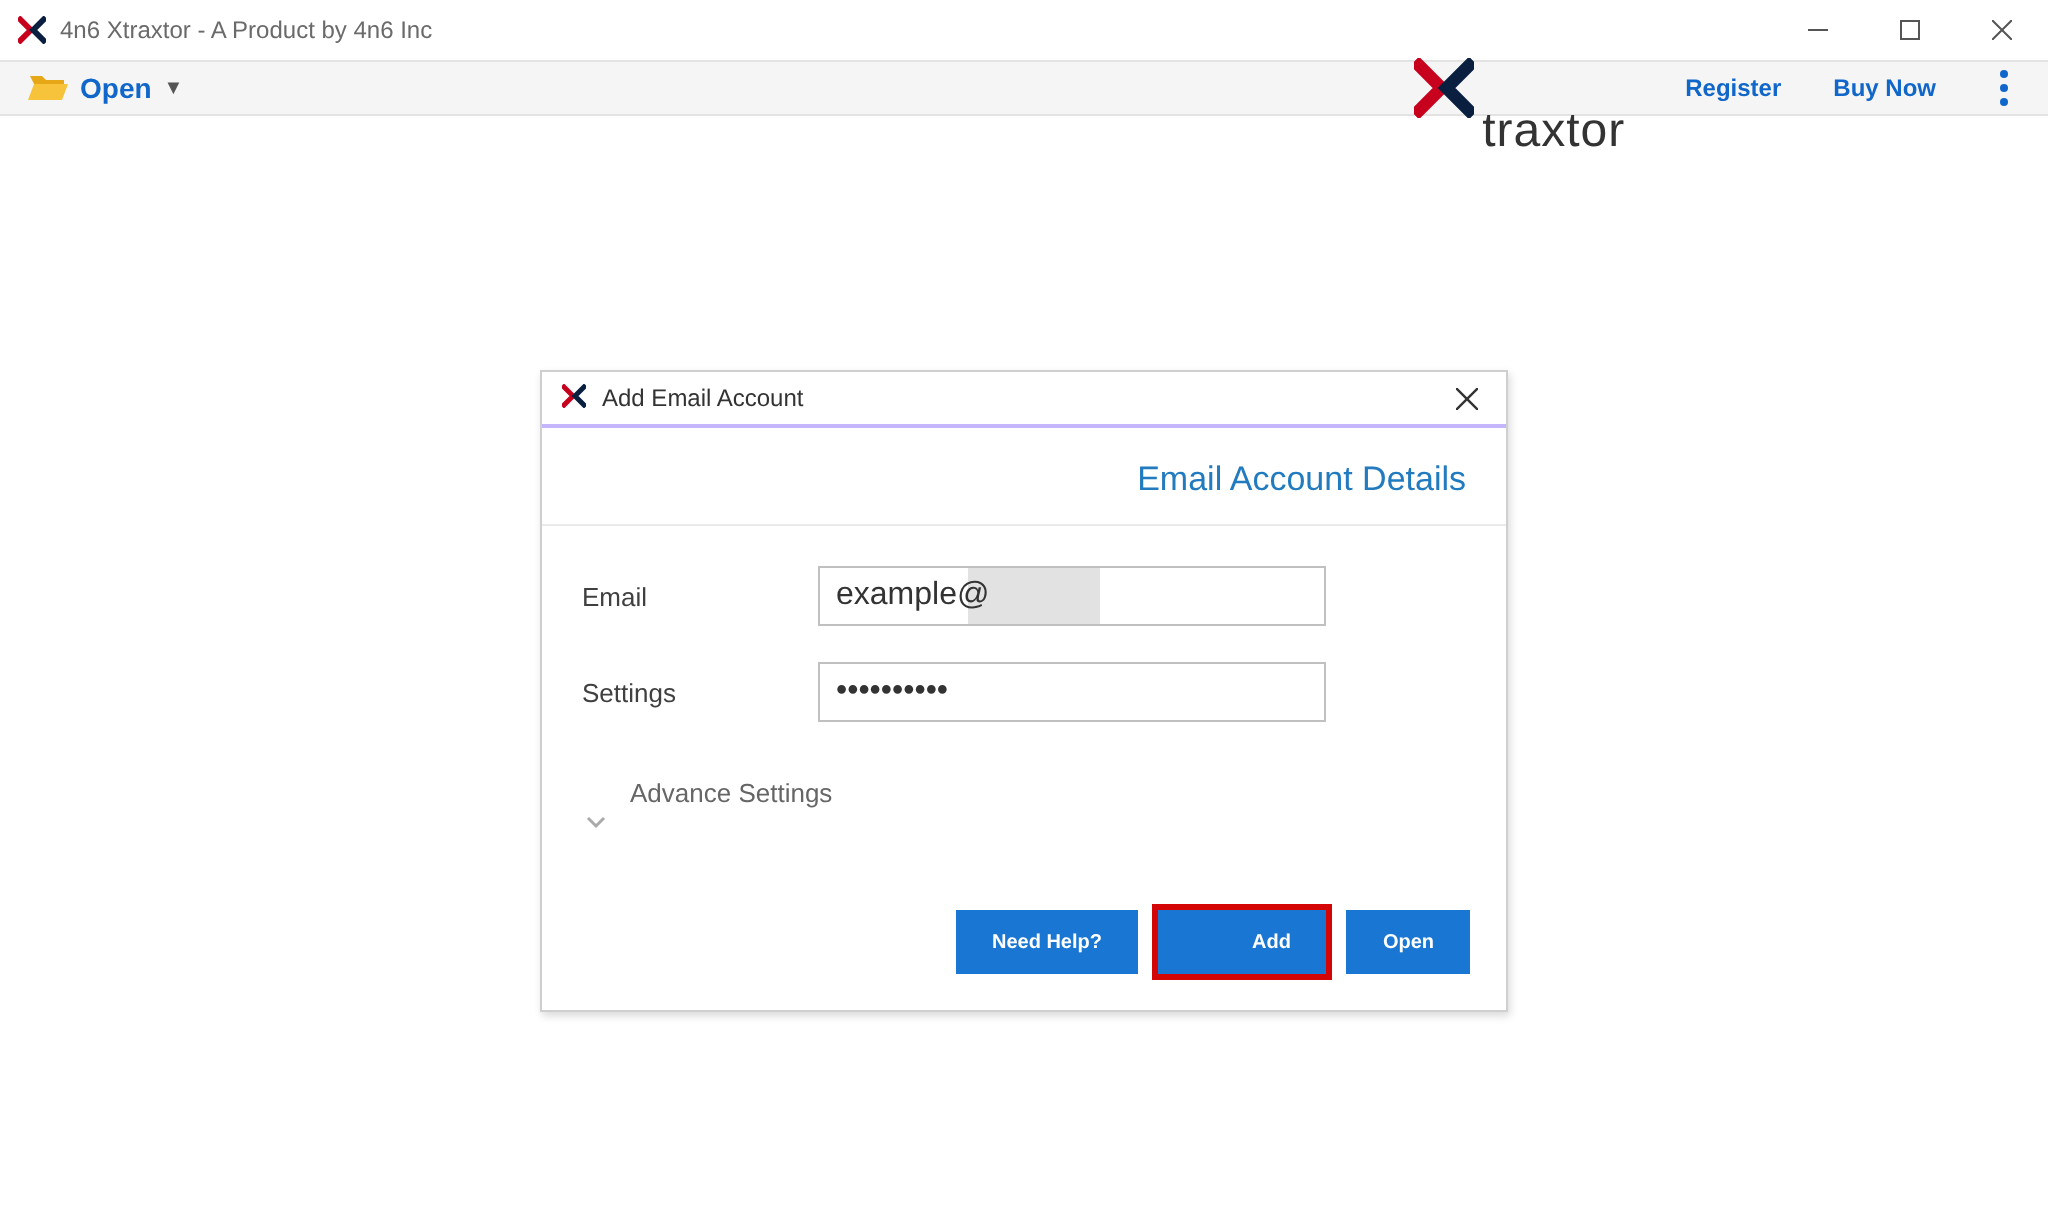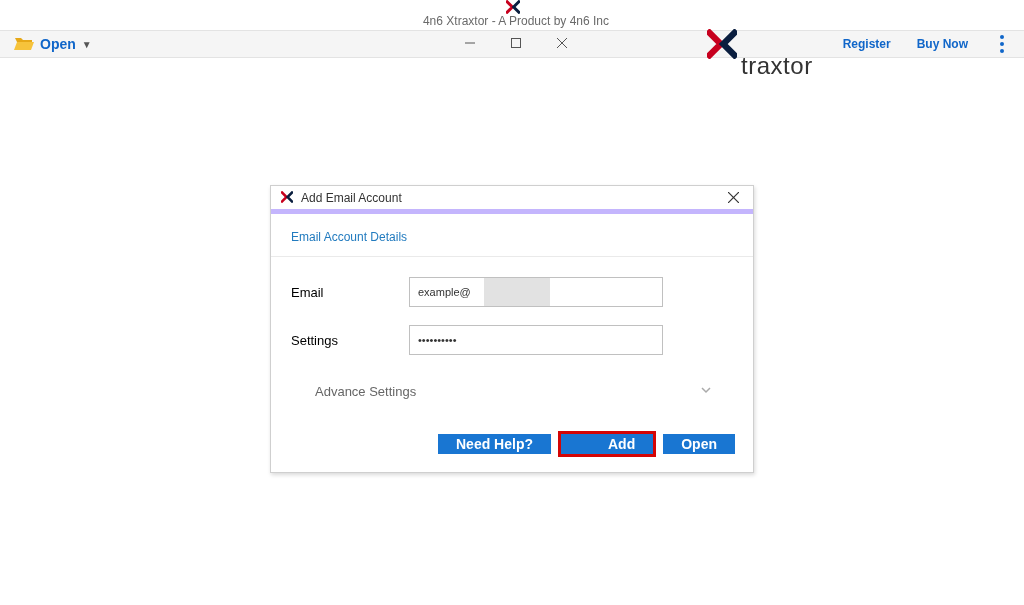--- a/index.html
+++ b/index.html
@@ -20,7 +20,6 @@
       background: #fff;
       color: #6a6a6a;
       font-size: 12px;
-      flex-direction: column;
     }
     .titlebar .app-icon {
       width: 16px; height: 16px;

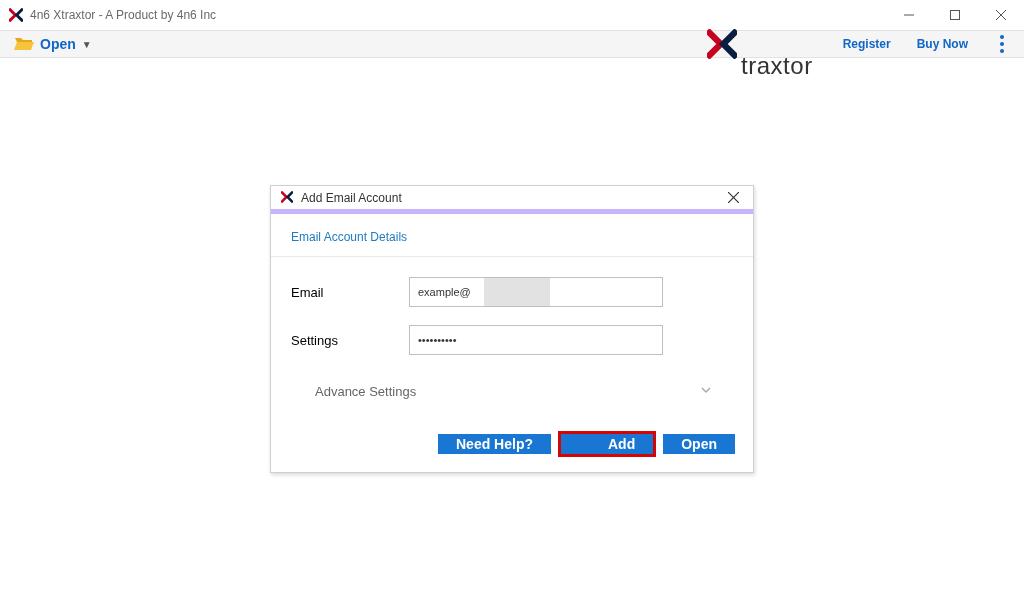--- a/index.html
+++ b/index.html
@@ -101,7 +101,7 @@
       display: flex;
       align-items: center;
       padding: 0 10px;
-      border-bottom: 5px solid #c4b5fd;
+      border-bottom: 2px solid #c4b5fd;
       font-size: 12px;
       color: #333;
     }

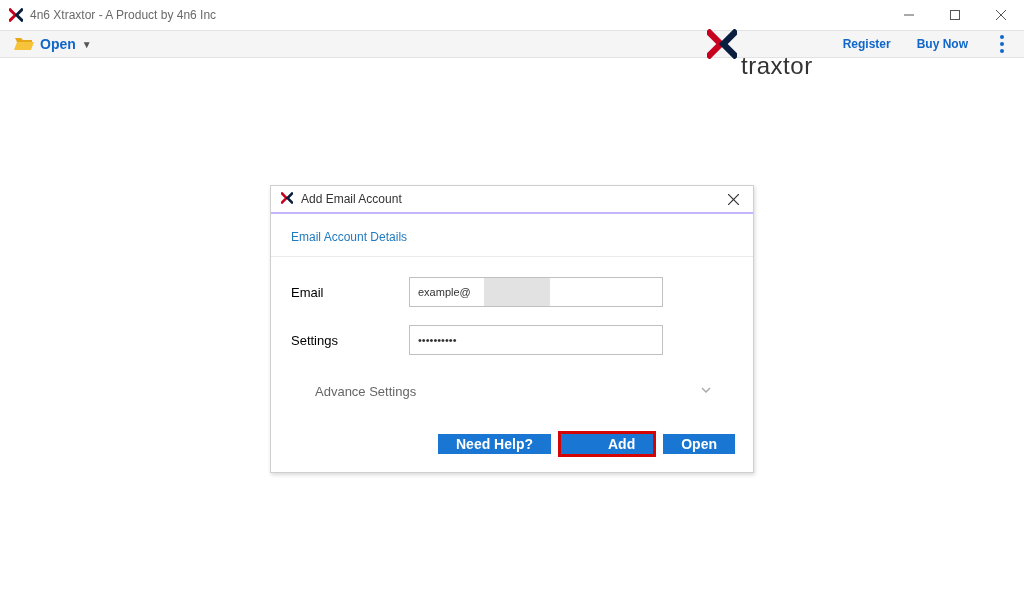--- a/index.html
+++ b/index.html
@@ -112,8 +112,9 @@
     .section-title {
       padding: 16px 20px 12px 20px;
       color: #227bbf;
-      font-size: 12px;
+      font-size: 17px;
       border-bottom: 1px solid #eaeaea;
+      text-align: right;
     }
     .form-area { padding: 20px 20px 6px 20px; }
     .form-row {

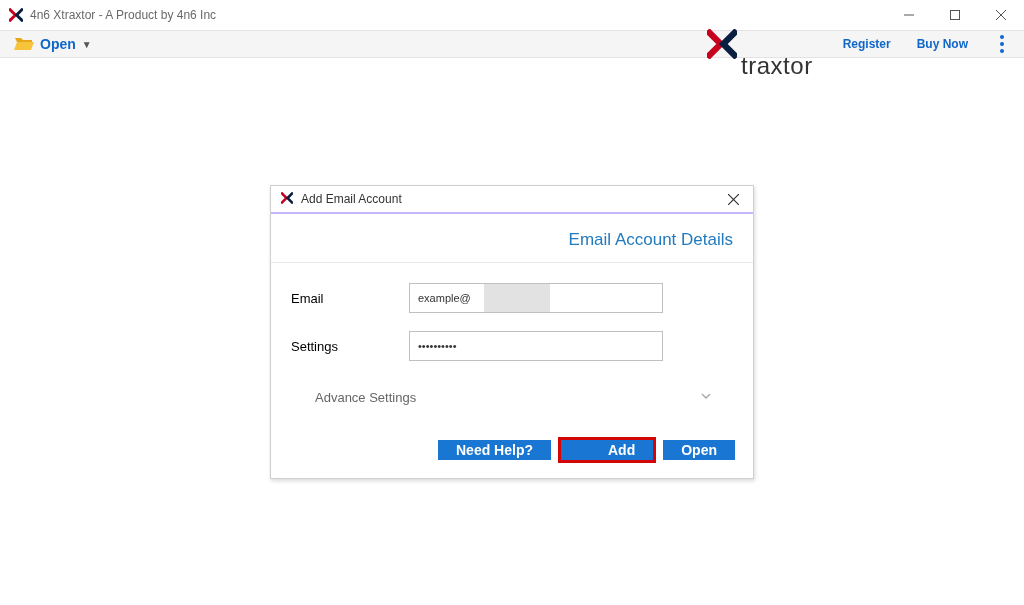--- a/index.html
+++ b/index.html
@@ -123,7 +123,7 @@
     }
     .form-label {
       width: 118px;
-      color: #000000;
+      color: #404040;
       font-size: 13px;
     }
     .form-input {

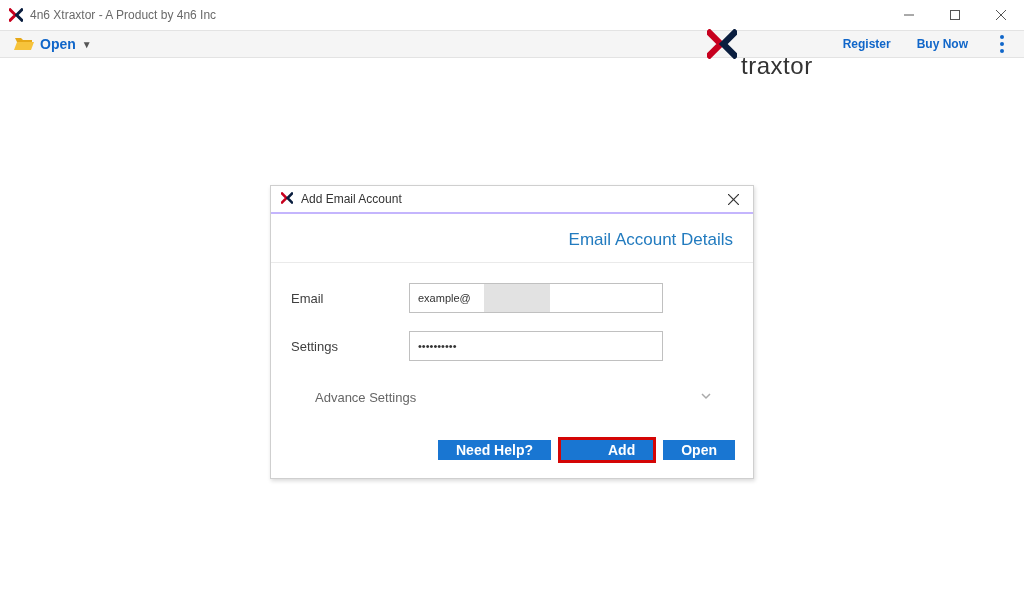--- a/index.html
+++ b/index.html
@@ -131,7 +131,7 @@
       height: 30px;
       border: 1px solid #c0c0c0;
       padding: 0 8px;
-      font-size: 11px;
+      font-size: 16px;
       background: #fff;
       color: #333;
     }

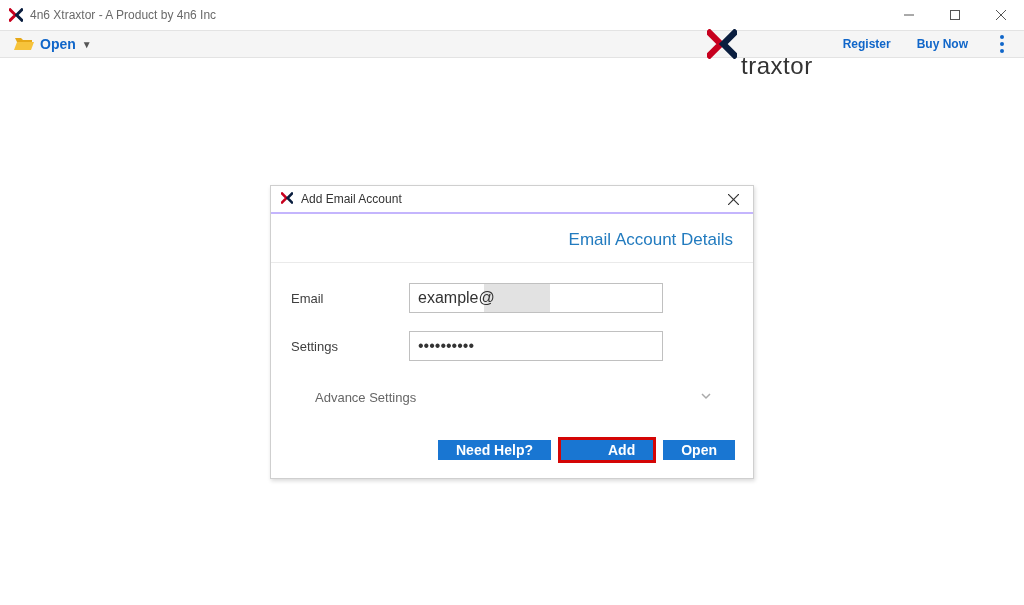--- a/index.html
+++ b/index.html
@@ -139,11 +139,12 @@
       background: linear-gradient(to right, #fff 0px, #fff 74px, #e2e2e2 74px, #e2e2e2 140px, #fff 140px);
     }
     .adv-row {
-      display: flex; align-items: center;
+      display: flex; 
       padding: 10px 0 18px 0;
       color: #666;
       font-size: 13px;
       cursor: pointer;
+      flex-direction: column;
     }
     .adv-row .adv-label { padding-left: 24px; }
     .adv-row .spacer { flex: 1; }

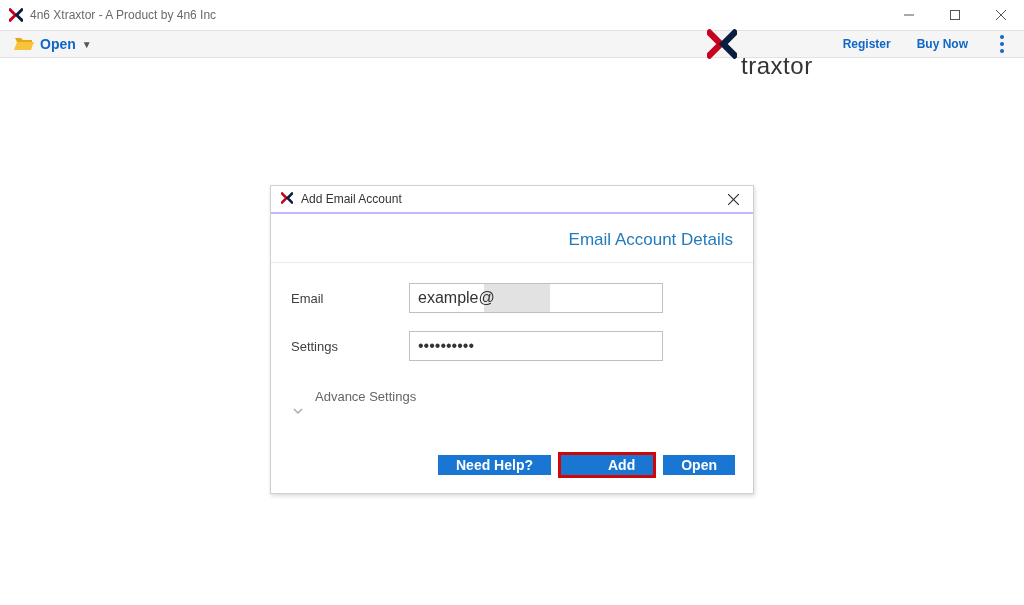--- a/index.html
+++ b/index.html
@@ -159,9 +159,9 @@
       background: #1976d2;
       color: #fff;
       border: none;
-      height: 20px;
+      height: 32px;
       padding: 0 18px;
-      font-size: 14px;
+      font-size: 10px;
       font-weight: 600;
       cursor: pointer;
       display: flex; align-items: center; justify-content: center;

